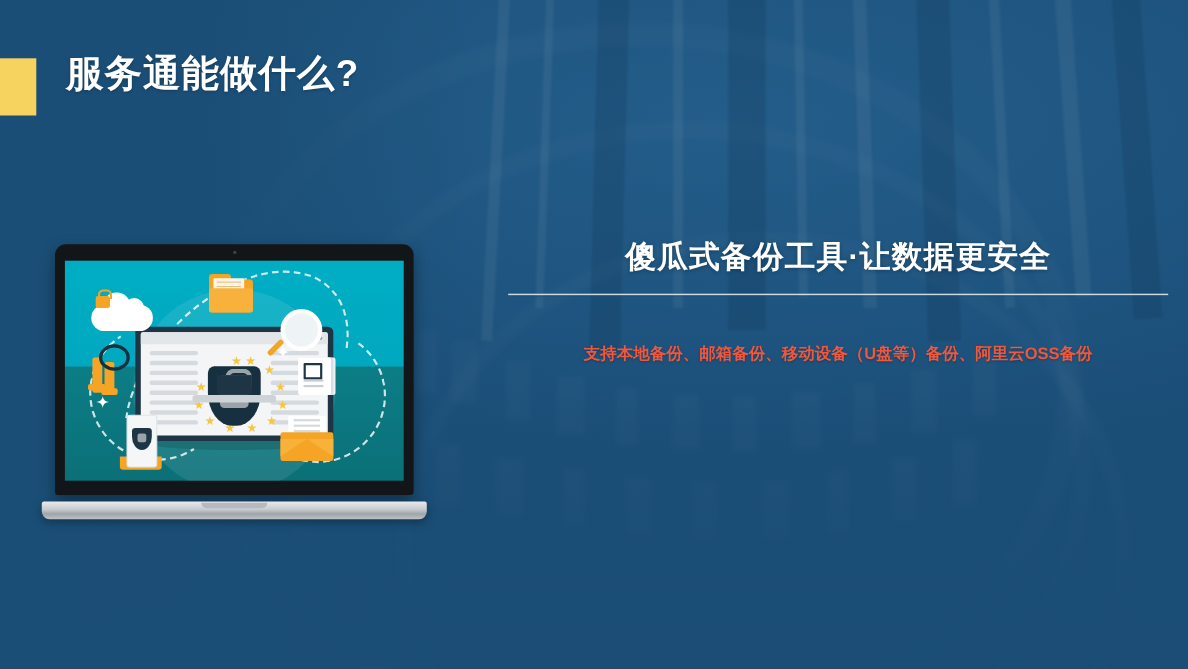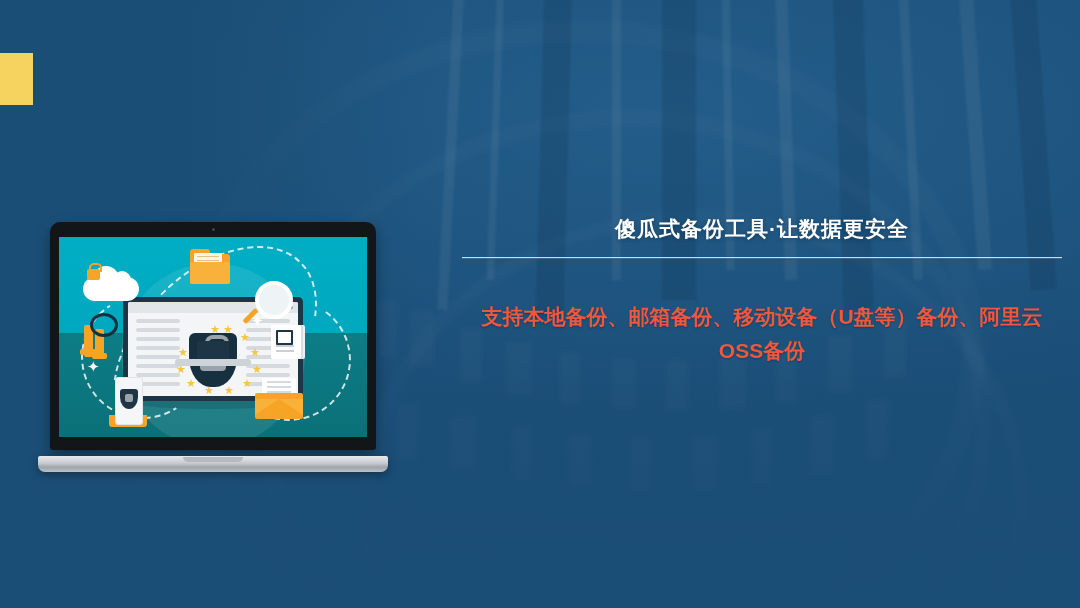--- a/index.html
+++ b/index.html
@@ -184,6 +184,7 @@
   </div>
 
   <div class="accent-block"></div>
+  <div class="page-title">服务通能做什么?</div>
 
   <div class="laptop">
     <div class="laptop-lid">

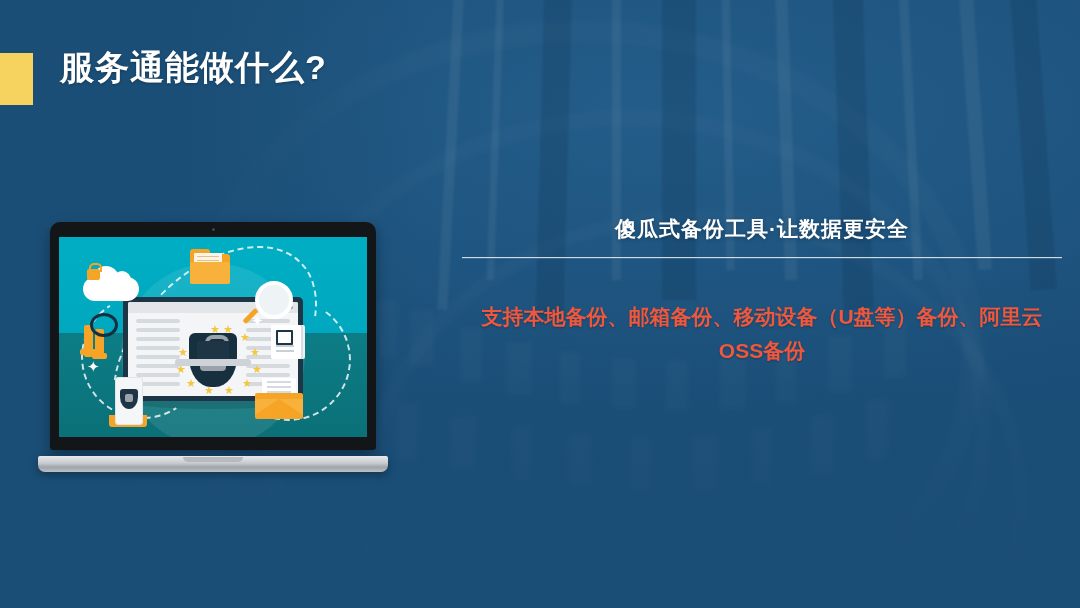--- a/index.html
+++ b/index.html
@@ -36,7 +36,7 @@
 
   
   .content{position:absolute;left:462px;top:215px;width:600px;}
-  .headline{font-size:21px;font-weight:bold;color:#ffffff;text-align:center;letter-spacing:1px;
+  .headline{font-size:28px;font-weight:bold;color:#ffffff;text-align:center;letter-spacing:1px;
     line-height:1.35;text-shadow:0 1px 4px rgba(0,0,0,.3);}
   .divider{margin-top:14px;height:3px;width:100%;
     background:linear-gradient(180deg,#c8dcea 0%,#c8dcea 40%,rgba(255,255,255,.15) 45%,rgba(12,48,80,.45) 100%);}

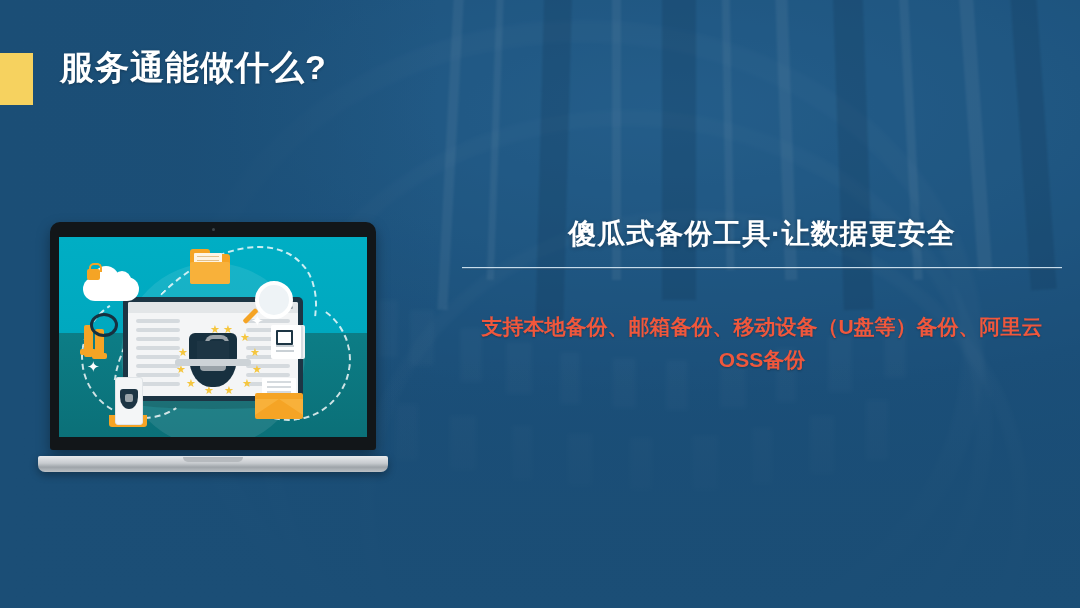--- a/index.html
+++ b/index.html
@@ -42,7 +42,7 @@
     background:linear-gradient(180deg,#c8dcea 0%,#c8dcea 40%,rgba(255,255,255,.15) 45%,rgba(12,48,80,.45) 100%);}
   .body-text{margin-top:32px;font-size:17.5px;font-weight:bold;color:#ffffff;line-height:1.85;
     text-indent:2em;text-align:justify;text-shadow:0 1px 3px rgba(0,0,0,.3);}
-  .highlight-text{margin-top:40px;font-size:21px;font-weight:bold;color:#f0573c;line-height:1.6;
+  .highlight-text{margin-top:40px;font-size:15px;font-weight:bold;color:#f0573c;line-height:1.6;
     text-align:center;text-shadow:0 1px 2px rgba(0,0,0,.25);}
 
   

